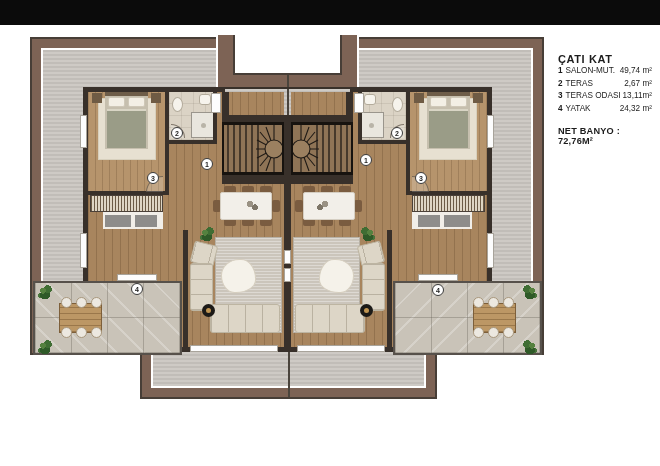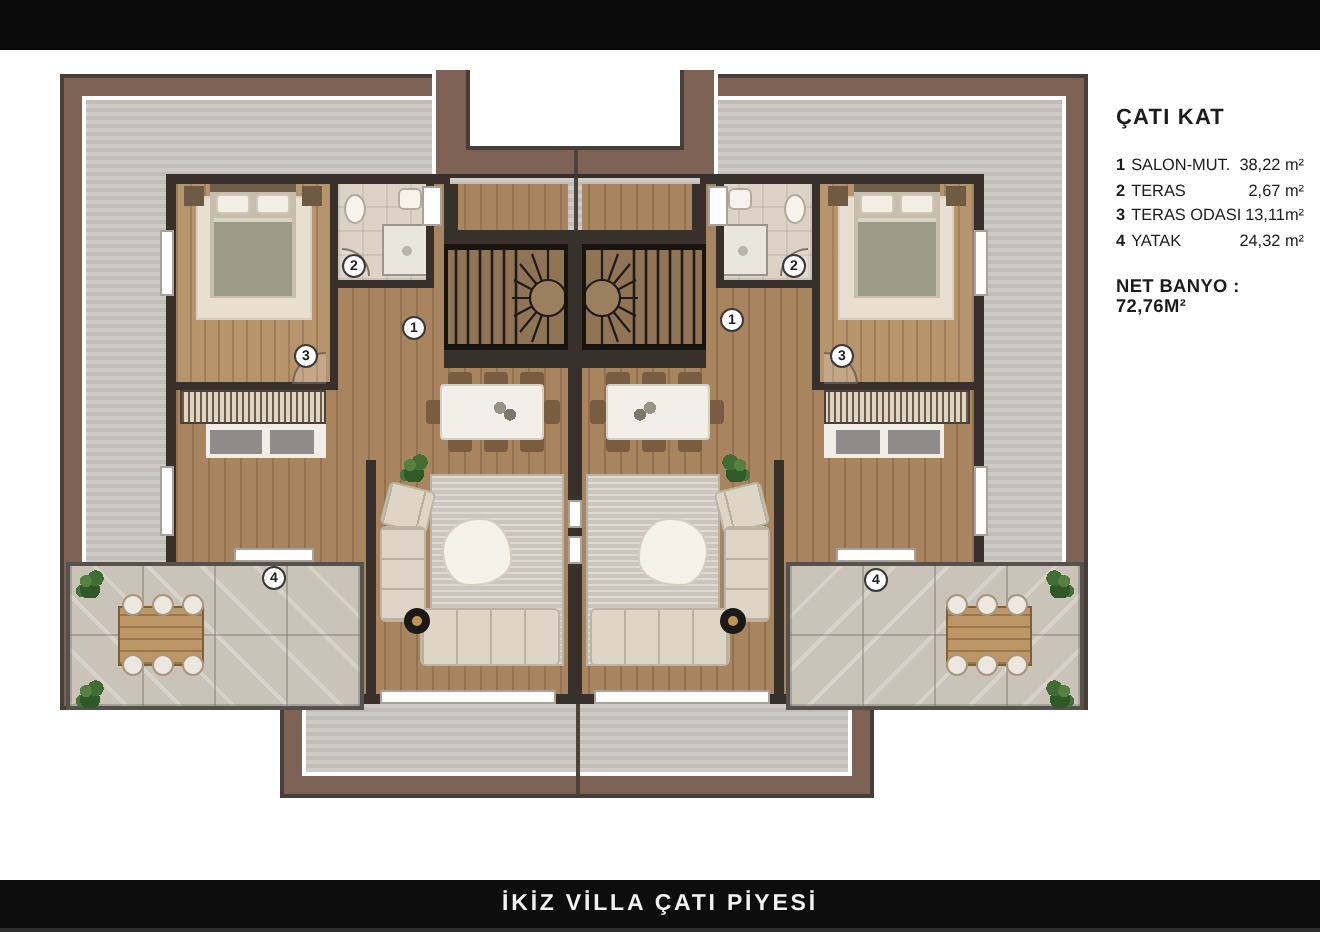--- a/index.html
+++ b/index.html
@@ -13,7 +13,7 @@
   .footerbar span{color:#f2f2f2;font-size:11.5px;font-weight:bold;letter-spacing:1.4px;}
   
   .legend{left:558px;top:53px;width:94px;color:#1c1c1c;}
-  .legend-title{font-size:11px;font-weight:bold;letter-spacing:.6px;margin-bottom:12px;}
+  .legend-title{font-size:11px;font-weight:bold;letter-spacing:.6px;}
   .lrow{display:flex;font-size:8.2px;line-height:12.5px;white-space:nowrap;}
   .lnum{font-weight:bold;margin-right:3px;}
   .larea{margin-left:auto;}

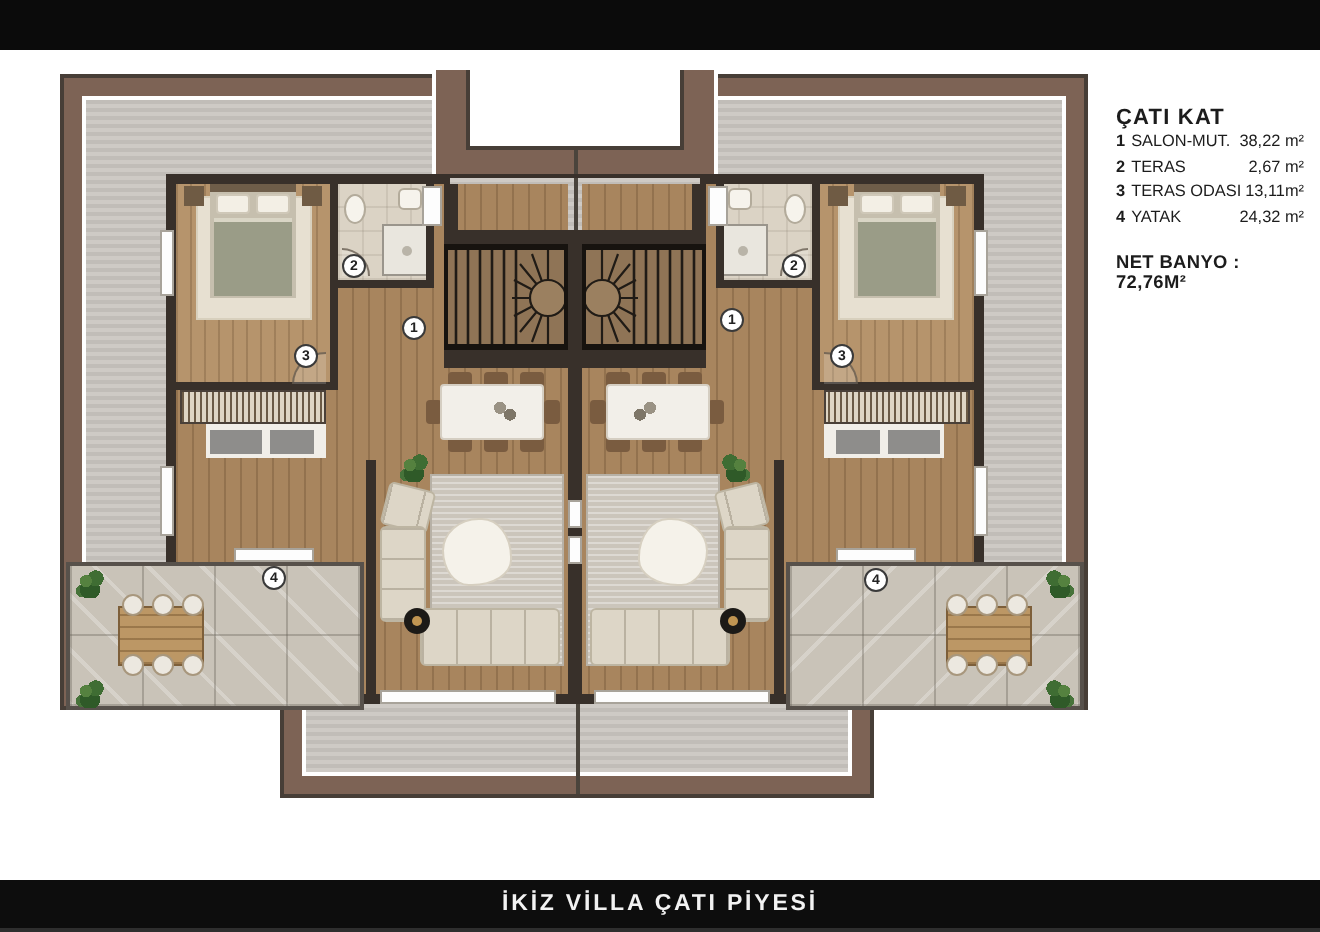--- a/index.html
+++ b/index.html
@@ -288,7 +288,7 @@
     <div class="lrow">
       <span class="lnum">1</span>
       <span class="llabel">SALON-MUT.</span>
-      <span class="larea">38,22 m²</span>
+      <span class="larea">49,74 m²</span>
     </div>
     <div class="lrow">
       <span class="lnum">2</span>

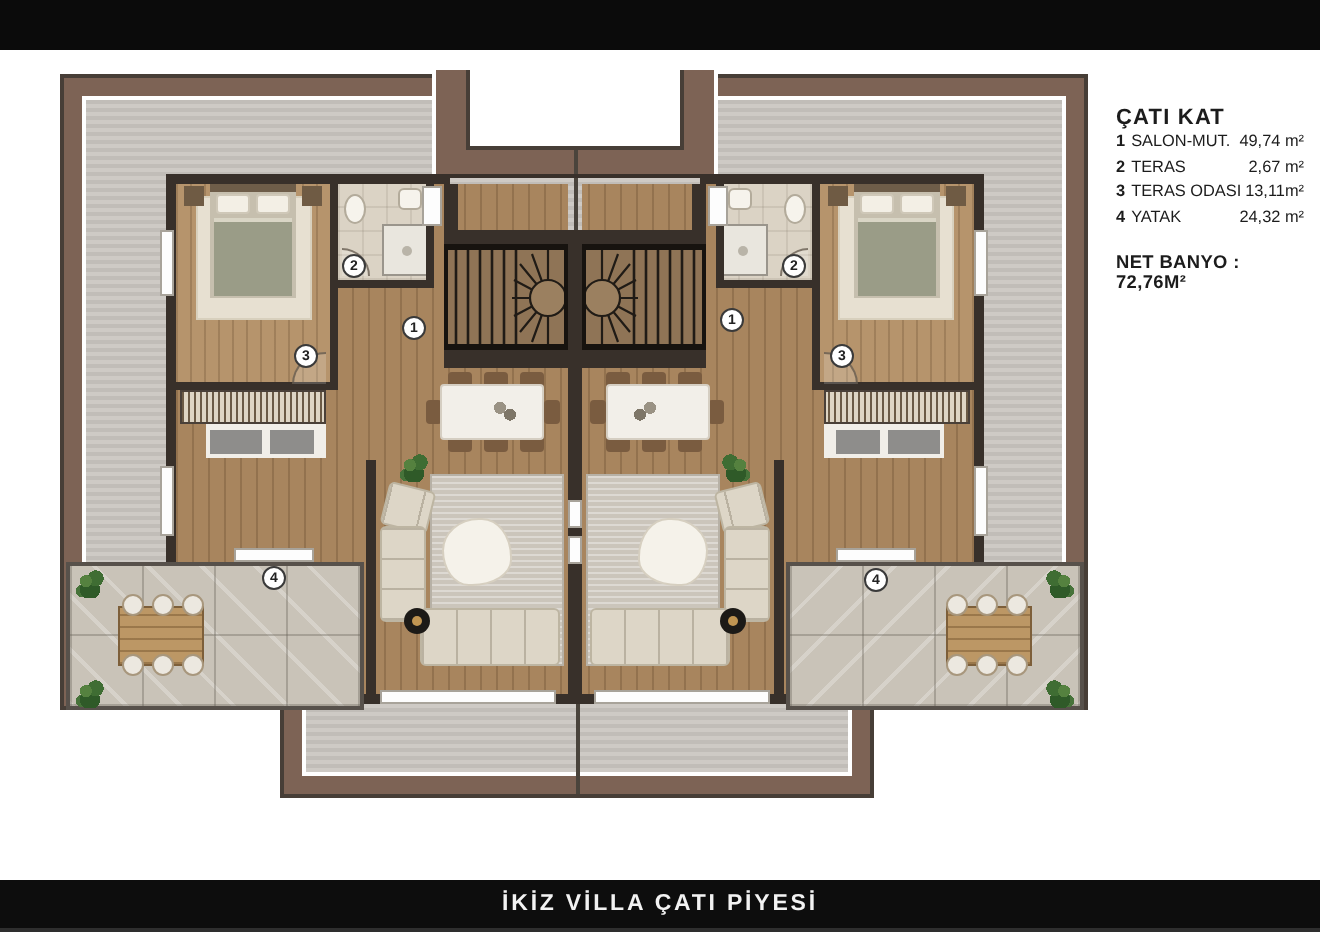--- a/index.html
+++ b/index.html
@@ -308,9 +308,6 @@
     <div class="legend-net">NET BANYO : 72,76M²</div>
   </div>
 
-  <div class="a footerbar">
-    <span>İKİZ VİLLA ÇATI PİYESİ</span>
-  </div>
 
 </div>
 

